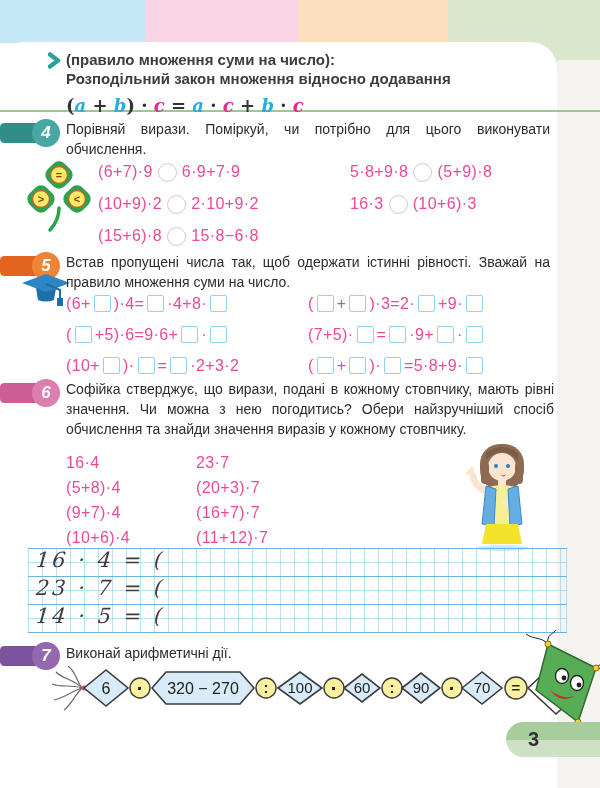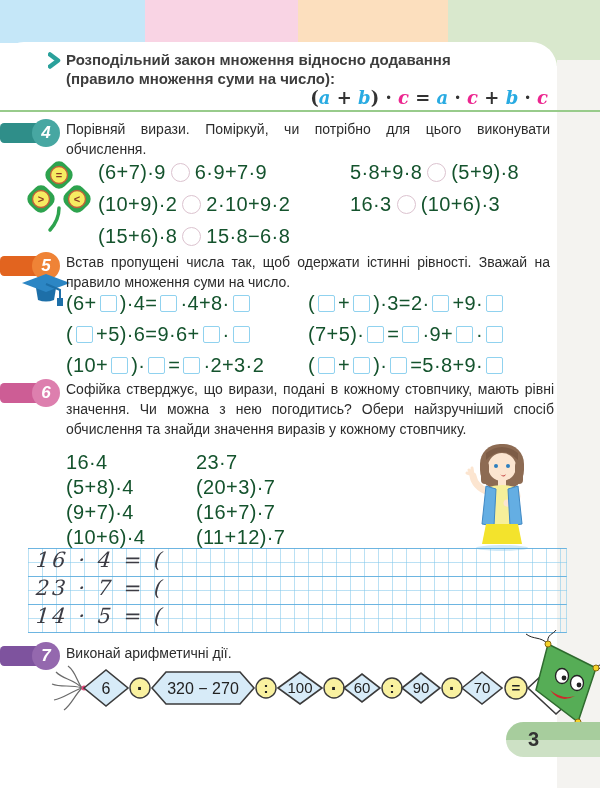--- a/index.html
+++ b/index.html
@@ -91,8 +91,8 @@
     <svg class="rule-chevron" width="14" height="18">
       <path d="M2,2.5 L10,8.5 L2,14.5" stroke="#2aa19b" stroke-width="4.5" fill="none" stroke-linejoin="round" stroke-linecap="round"></path>
     </svg>
+    <div>(правило множення суми на число):</div>
     <div>Розподільний закон множення відносно додавання</div>
-    <div>(правило множення суми на число):</div>
     <div class="formula"><span class="fk">(</span><span class="fa">a</span><span class="fk"> + </span><span class="fa">b</span><span class="fk">) · </span><span class="fc">c</span><span class="fk"> = </span><span class="fa">a</span><span class="fk"> · </span><span class="fc">c</span><span class="fk"> + </span><span class="fa">b</span><span class="fk"> · </span><span class="fc">c</span></div>
   </div>
 

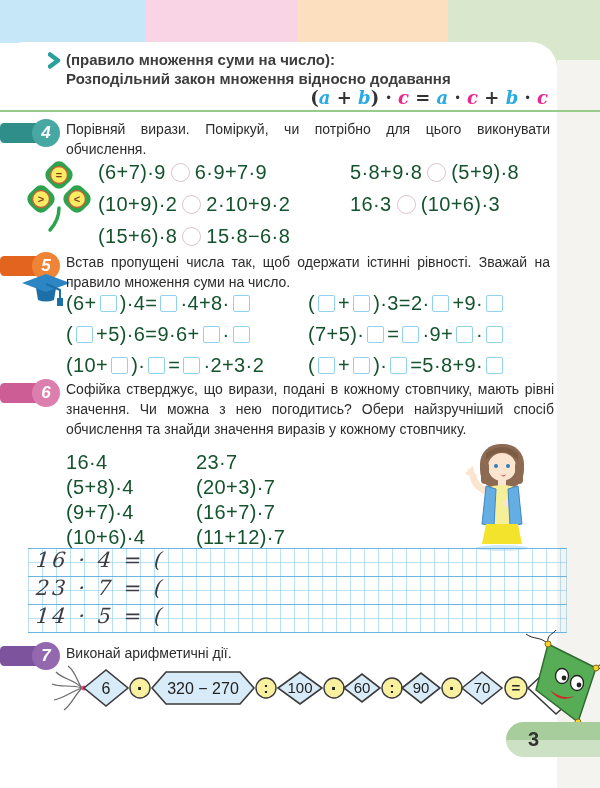--- a/index.html
+++ b/index.html
@@ -21,7 +21,7 @@
   .rule{position:absolute;left:66px;top:50px;width:482px;color:#3d3d3d;
         font-weight:bold;font-size:15px;line-height:19px;}
   .rule-chevron{position:absolute;left:-18px;top:2px;}
-  .formula{text-align:right;margin-top:0;font-size:18px;font-weight:bold;
+  .formula{text-align:left;margin-top:8px;font-size:18px;font-weight:bold;
            font-family:"DejaVu Serif",serif;}
   .fa{color:#29abe2;font-style:italic;}
   .fc{color:#ec268f;font-style:italic;}

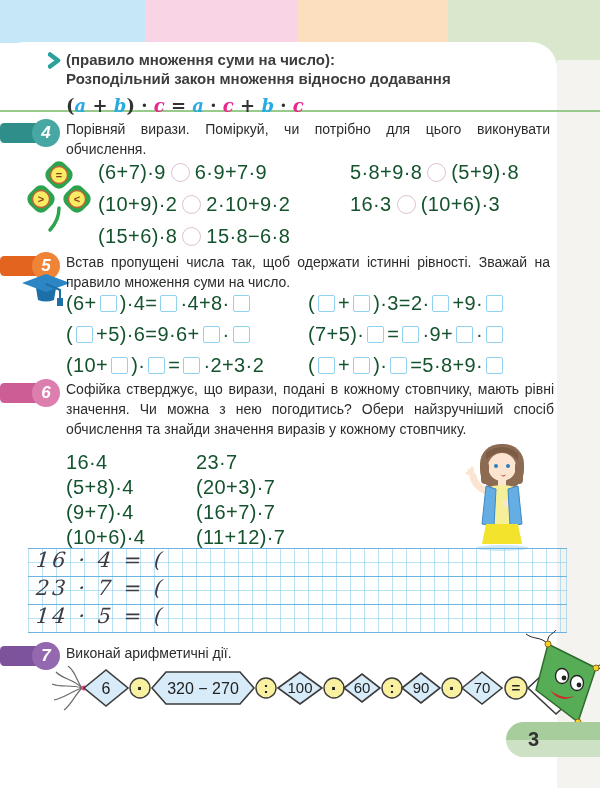--- a/index.html
+++ b/index.html
@@ -41,7 +41,7 @@
         color:#2c2c2c;text-align:justify;}
 
   
-  .col{position:absolute;font-size:20px;color:#14532d;letter-spacing:.4px;}
+  .col{position:absolute;font-size:16px;color:#ec4899;letter-spacing:.4px;}
   .mrow{height:32px;display:flex;align-items:center;white-space:pre;}
   .mrow5{height:31px;display:flex;align-items:center;white-space:pre;}
   .mrow6{height:25px;display:flex;align-items:center;white-space:pre;}

